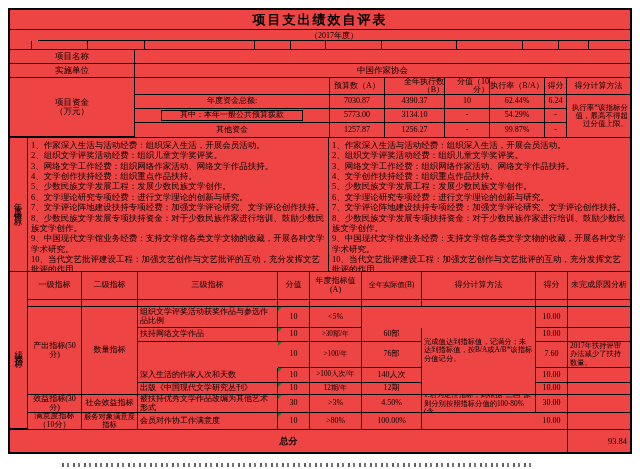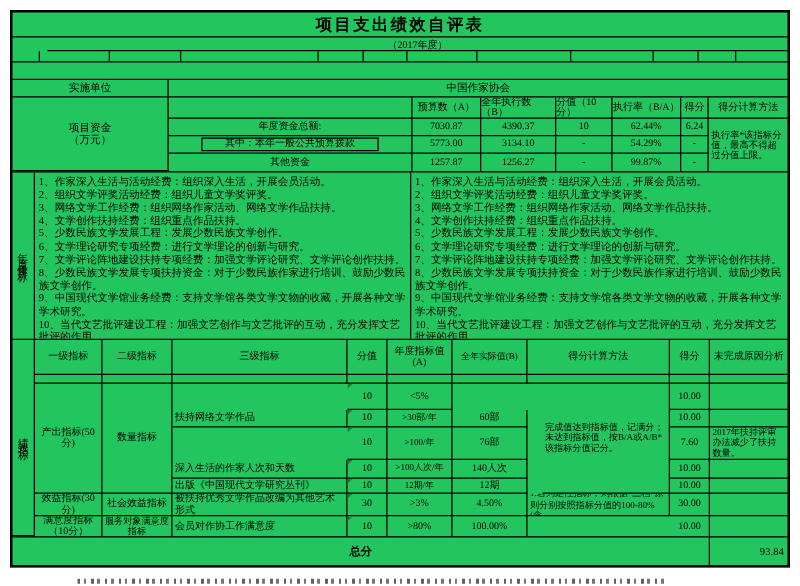--- a/index.html
+++ b/index.html
@@ -6,7 +6,7 @@
   html,body { background:#fff; }
   body { width:640px; height:469px; position:relative; overflow:hidden;
          font-family:"Liberation Serif","DejaVu Serif",serif; color:#000; }
-  .sheet { position:absolute; left:8px; top:8px; width:624px; border:2px solid #000; background:#22c55e; }
+  .sheet { position:absolute; left:8px; top:8px; width:624px; border:2px solid #000; background:#ef4444; }
   .sec { border-bottom:1px solid #000; position:relative; }
   .sec:last-child { border-bottom:none; }
 

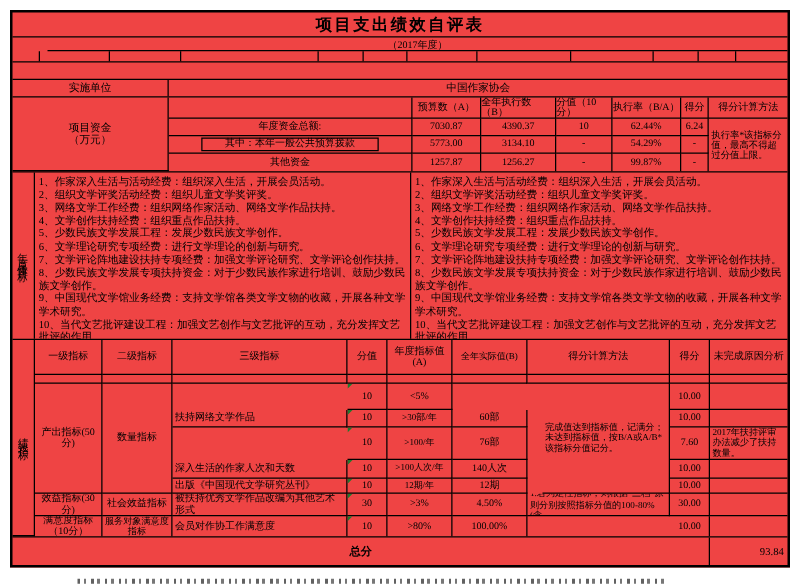--- a/index.html
+++ b/index.html
@@ -91,6 +91,7 @@
   </div>
 
   <div class="sec info-row">
+    <div class="lbl">项目名称</div>
   </div>
   <div class="sec info-row">
     <div class="lbl">实施单位</div>

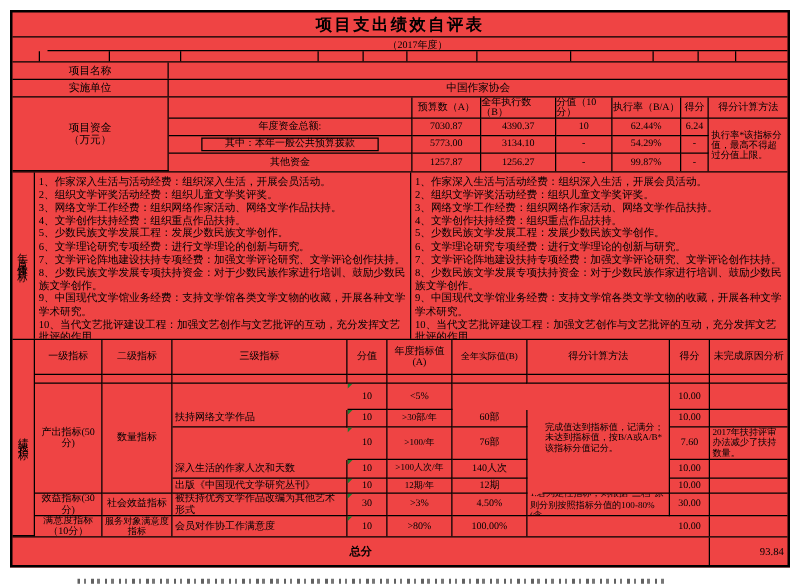--- a/index.html
+++ b/index.html
@@ -27,7 +27,7 @@
   .money { display:grid; grid-template-columns:125px 195px 55px 60px 45px 55px 22px 1fr;
            grid-template-rows:17px 14px 14px 14px; font-size:8px; }
   .money .c { border-right:1px solid #000; border-bottom:1px solid #000; display:flex;
-              align-items:center; justify-content:center; overflow:hidden; text-align:left; line-height:1.05; }
+              align-items:center; justify-content:center; overflow:hidden; text-align:right; line-height:1.05; }
   .money .nr { border-right:none; }
   .money .nb { border-bottom:none; }
   .m-label { grid-area:1/1/5/2; flex-direction:column; font-size:8.5px; }

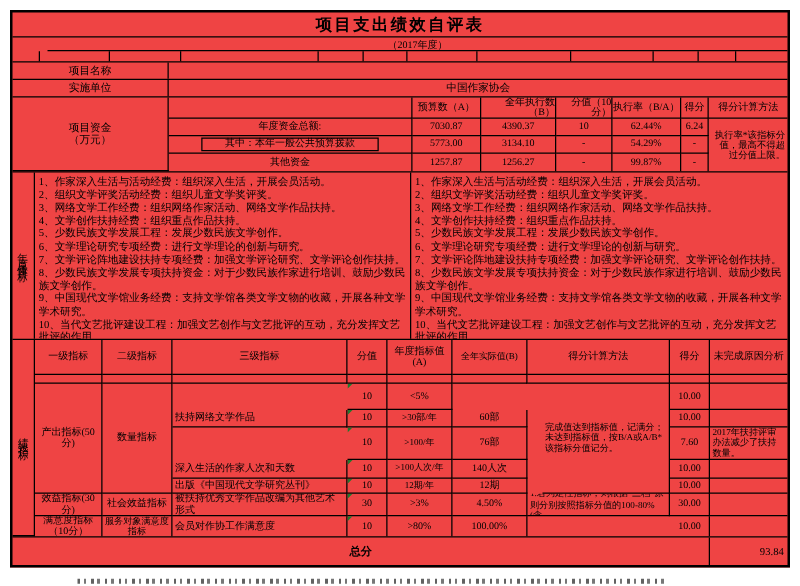--- a/index.html
+++ b/index.html
@@ -191,6 +191,7 @@
     <div class="c l1a">产出指标(50分)</div>
     <div class="c l2a">数量指标</div>
 
+    <div class="c left" style="grid-area:3/4/4/5">组织文学评奖活动获奖作品与参选作品比例</div>
     <div class="c flag" style="grid-area:3/5/4/6">10</div>
     <div class="c" style="grid-area:3/6/4/7">&lt;5%</div>
     <div class="c mmerge left xs">完成值达到指标值，记满分；未达到指标值，按B/A或A/B*该指标分值记分。</div>

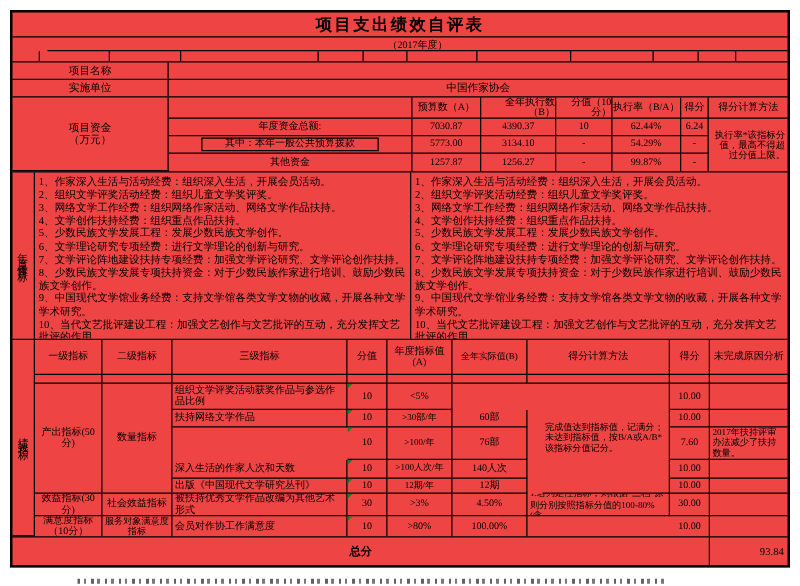--- a/index.html
+++ b/index.html
@@ -53,7 +53,7 @@
   .ind .hdr { font-weight:normal; }
   .iv { grid-area:1/1/10/2; border-bottom:none; }
   .l1a { grid-area:3/2/8/3; } .l2a { grid-area:3/3/8/4; }
-  .mmerge { grid-area:3/8/8/9;margin-left:12px; }
+  .mmerge { grid-area:3/8/8/9; }
   .flag::before { content:""; position:absolute; left:0; top:0; width:0; height:0;
                   border-top:4px solid #1e7a2e; border-right:4px solid transparent; }
   .sm { font-size:7.2px; white-space:nowrap; }

